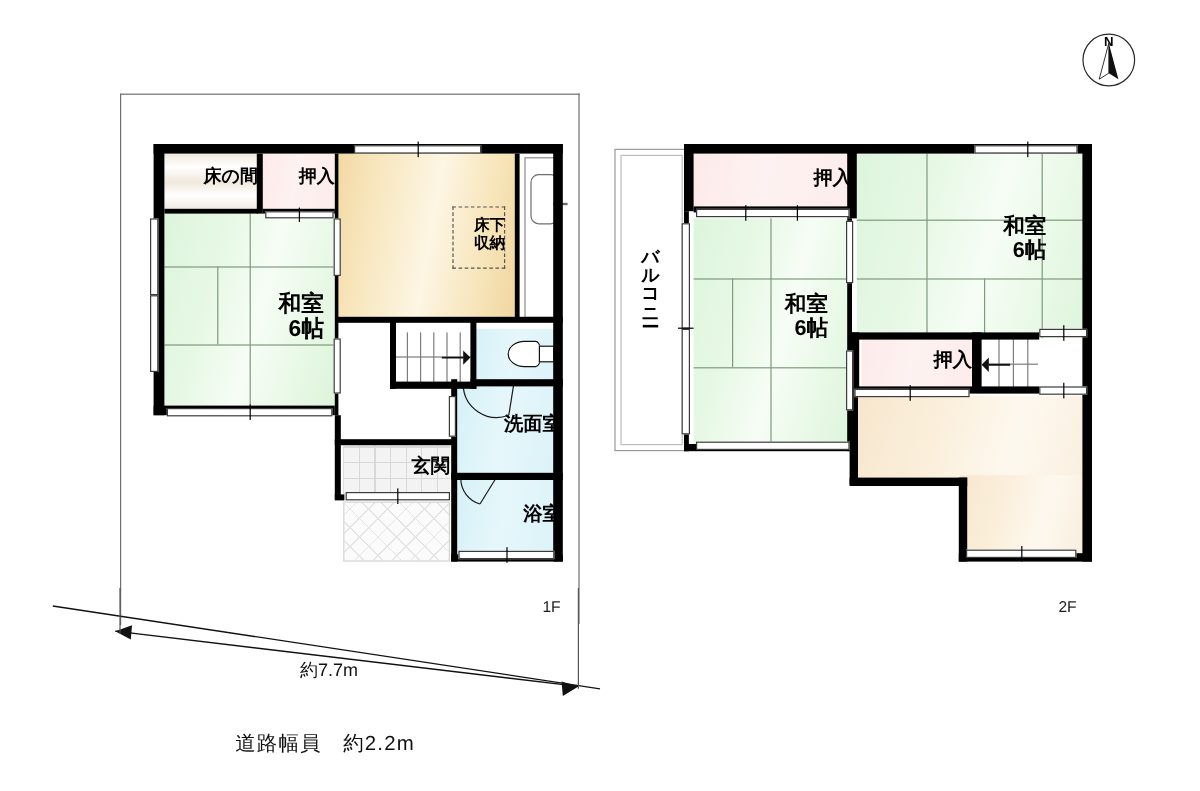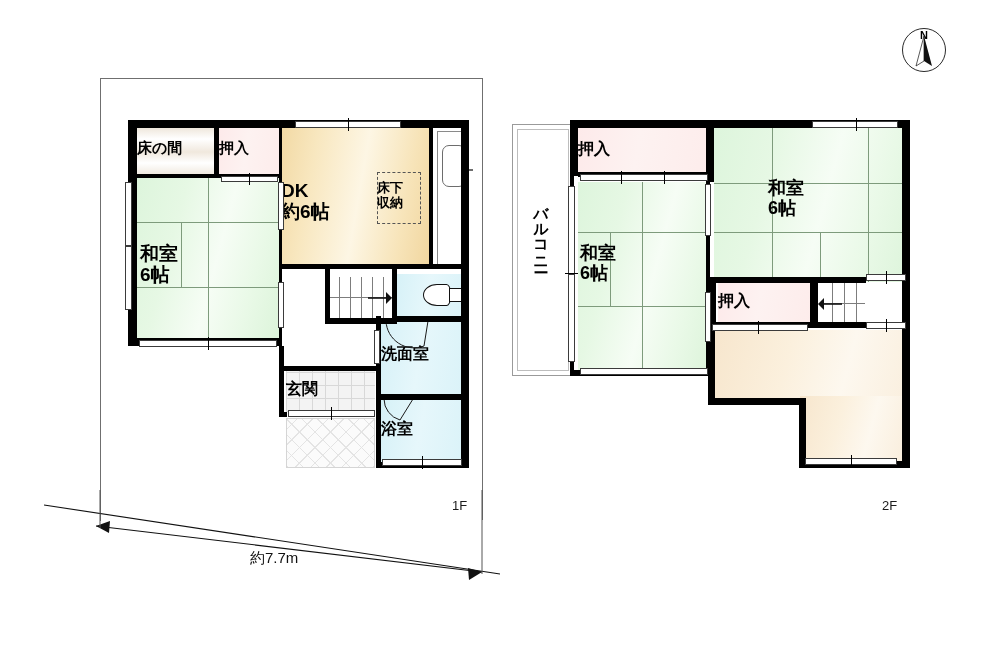--- a/index.html
+++ b/index.html
@@ -16,7 +16,7 @@
   .wall{position:absolute;background:#000;}
   .thin{position:absolute;background:#6f6f6f;}
   .room{position:absolute;box-sizing:border-box;}
-  .lbl{position:absolute;box-sizing:border-box;text-align:left;
+  .lbl{position:absolute;box-sizing:border-box;text-align:right;
        line-height:1.12;white-space:pre-line;letter-spacing:0px;}
 
   

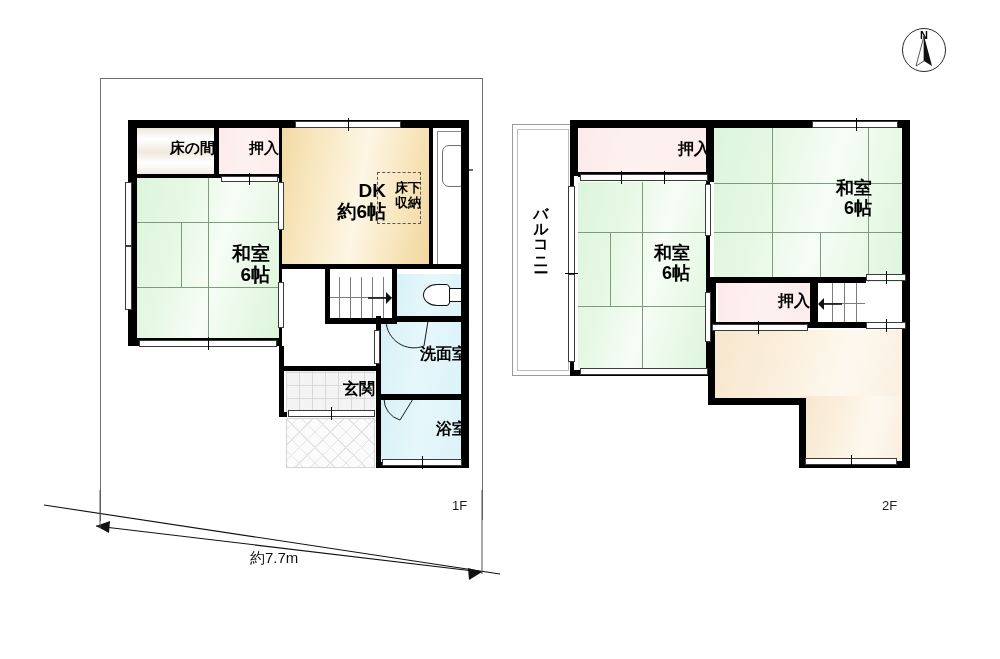--- a/index.html
+++ b/index.html
@@ -115,8 +115,6 @@
 6帖</div>
 
   <div class="room dk" style="left:281px;top:128px;width:148px;height:140px;"></div>
-  <div class="lbl" style="left:281px;top:180px;width:105px;font-size:19px;font-weight:600;">DK
-約6帖</div>
   <div class="dashbox" style="left:377px;top:172px;width:44px;height:52px;"></div>
   <div class="lbl" style="left:377px;top:181px;width:44px;font-size:13px;font-weight:600;">床下
 収納</div>

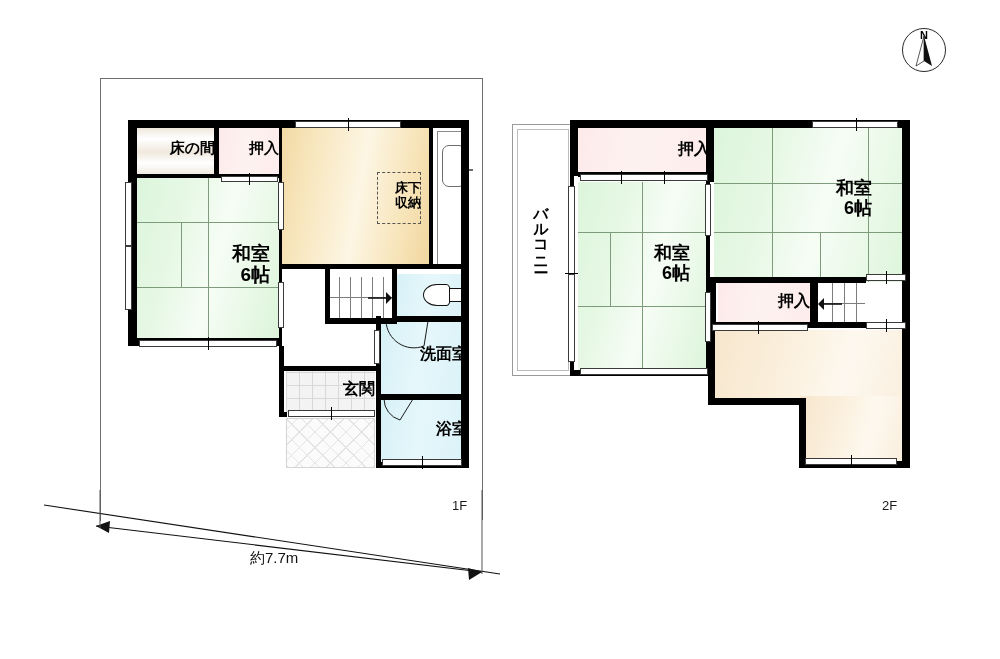--- a/index.html
+++ b/index.html
@@ -324,6 +324,7 @@
   </svg>
   <div class="dimtxt" style="left:250px;top:549px;">約7.7m</div>
 
+  <div class="bottomtxt" style="left:196px;top:608px;">道路幅員　約2.2m</div>
 
 </div>
 

